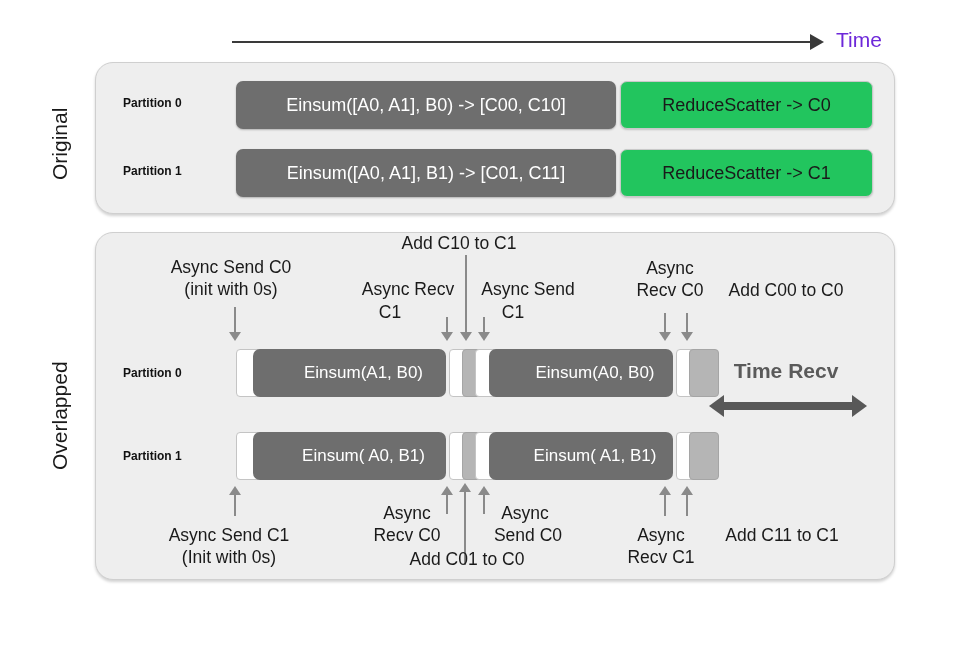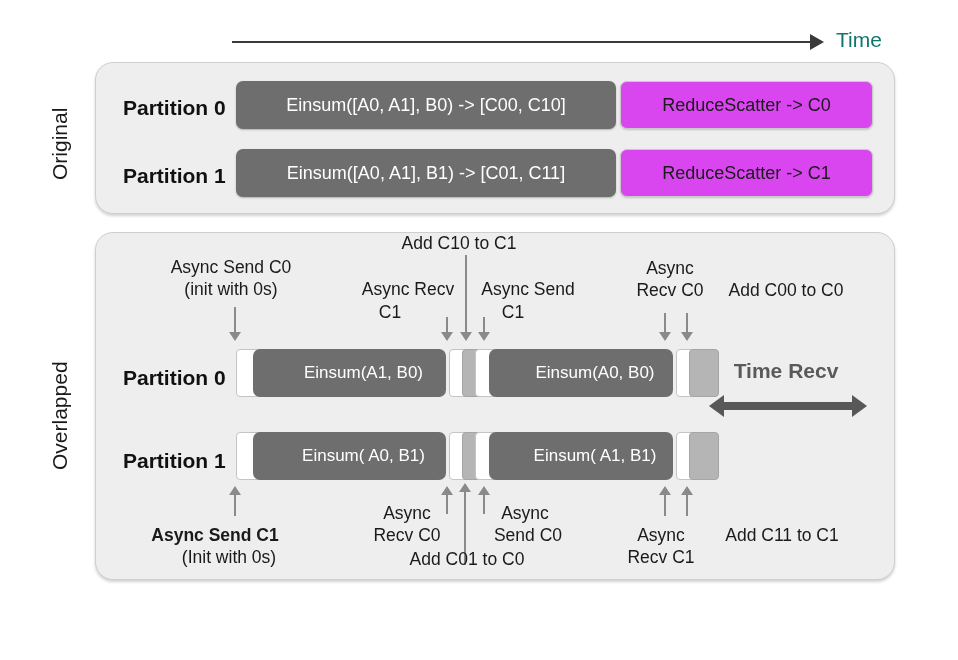--- a/index.html
+++ b/index.html
@@ -27,7 +27,7 @@
     border-left:14px solid #3a3a3a;
   }
   #time-axis .axis-label{
-    position:absolute;left:604px;top:-2px;font-size:21px;color:#0f766e;white-space:nowrap;
+    position:absolute;left:604px;top:-2px;font-size:21px;color:#6d28d9;white-space:nowrap;
   }
 
   

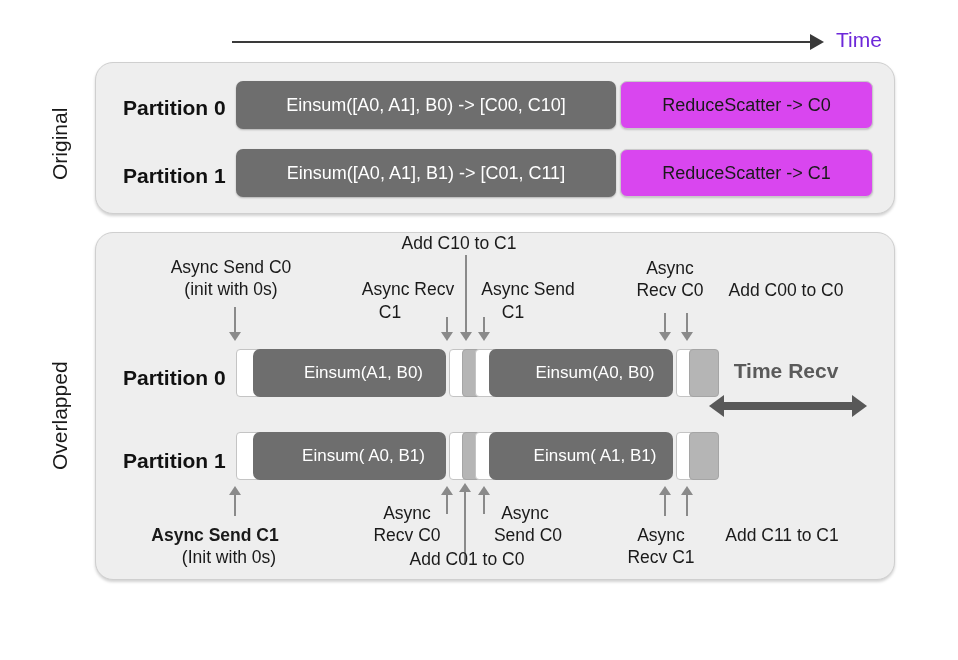--- a/index.html
+++ b/index.html
@@ -52,7 +52,7 @@
 
   
   .partition-label{
-    position:absolute;font-size:21px;font-weight:bold;color:#111;white-space:nowrap;
+    position:absolute;font-size:12px;font-weight:bold;color:#111;white-space:nowrap;
   }
 
   

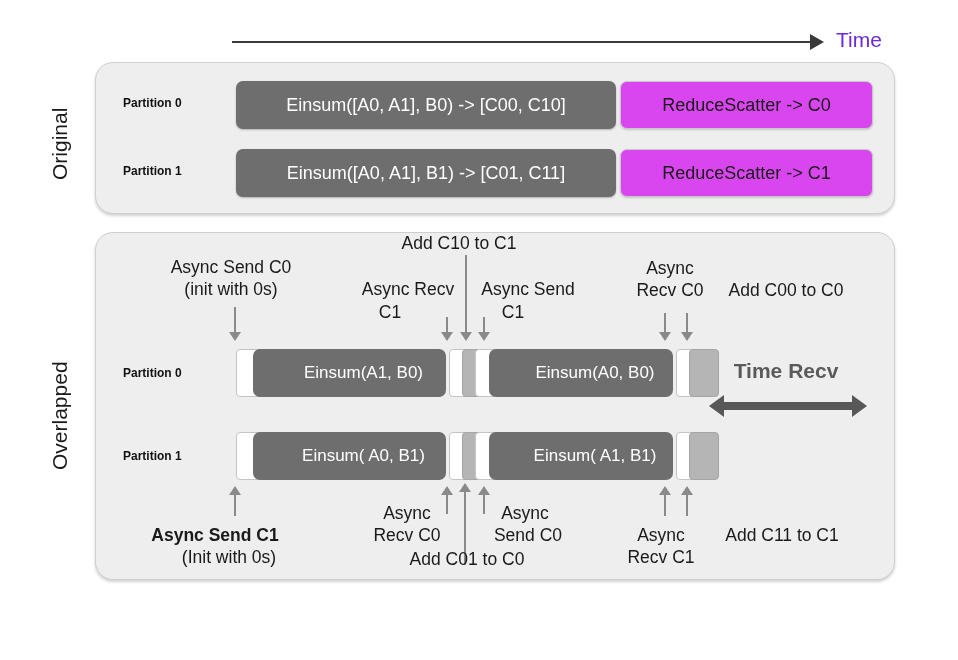--- a/index.html
+++ b/index.html
@@ -64,7 +64,7 @@
     box-shadow:0 1px 2px rgba(0,0,0,0.25);
   }
   .bar-light{
-    position:absolute;background:#d946ef;border:1px solid #c9c9c9;border-radius:7px;
+    position:absolute;background:#22c55e;border:1px solid #c9c9c9;border-radius:7px;
     box-sizing:border-box;
     display:flex;align-items:center;justify-content:center;
     color:#1a1a1a;font-size:18px;white-space:nowrap;

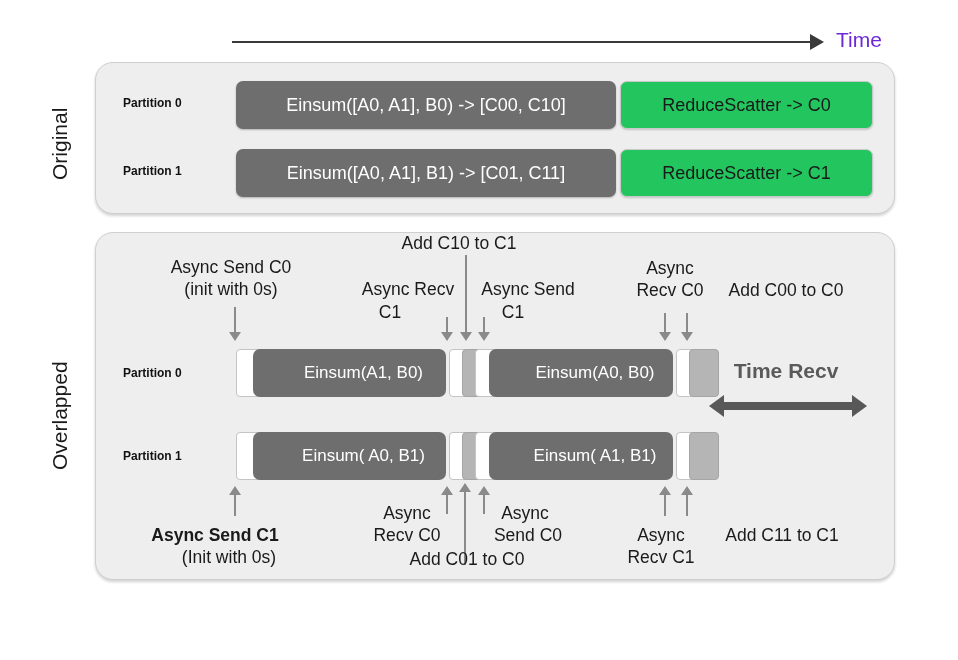--- a/index.html
+++ b/index.html
@@ -251,7 +251,7 @@
       <div class="shaft" style="top:9px;height:21px;"></div>
     </div>
 
-    <div class="anno center" style="left:119px;top:291px;font-weight:bold;">Async Send C1</div>
+    <div class="anno center" style="left:133px;top:291px;">Async Send C1</div>
     <div class="anno center" style="left:133px;top:313px;">(Init with 0s)</div>
 
     <div class="anno center" style="left:311px;top:269px;">Async</div>

